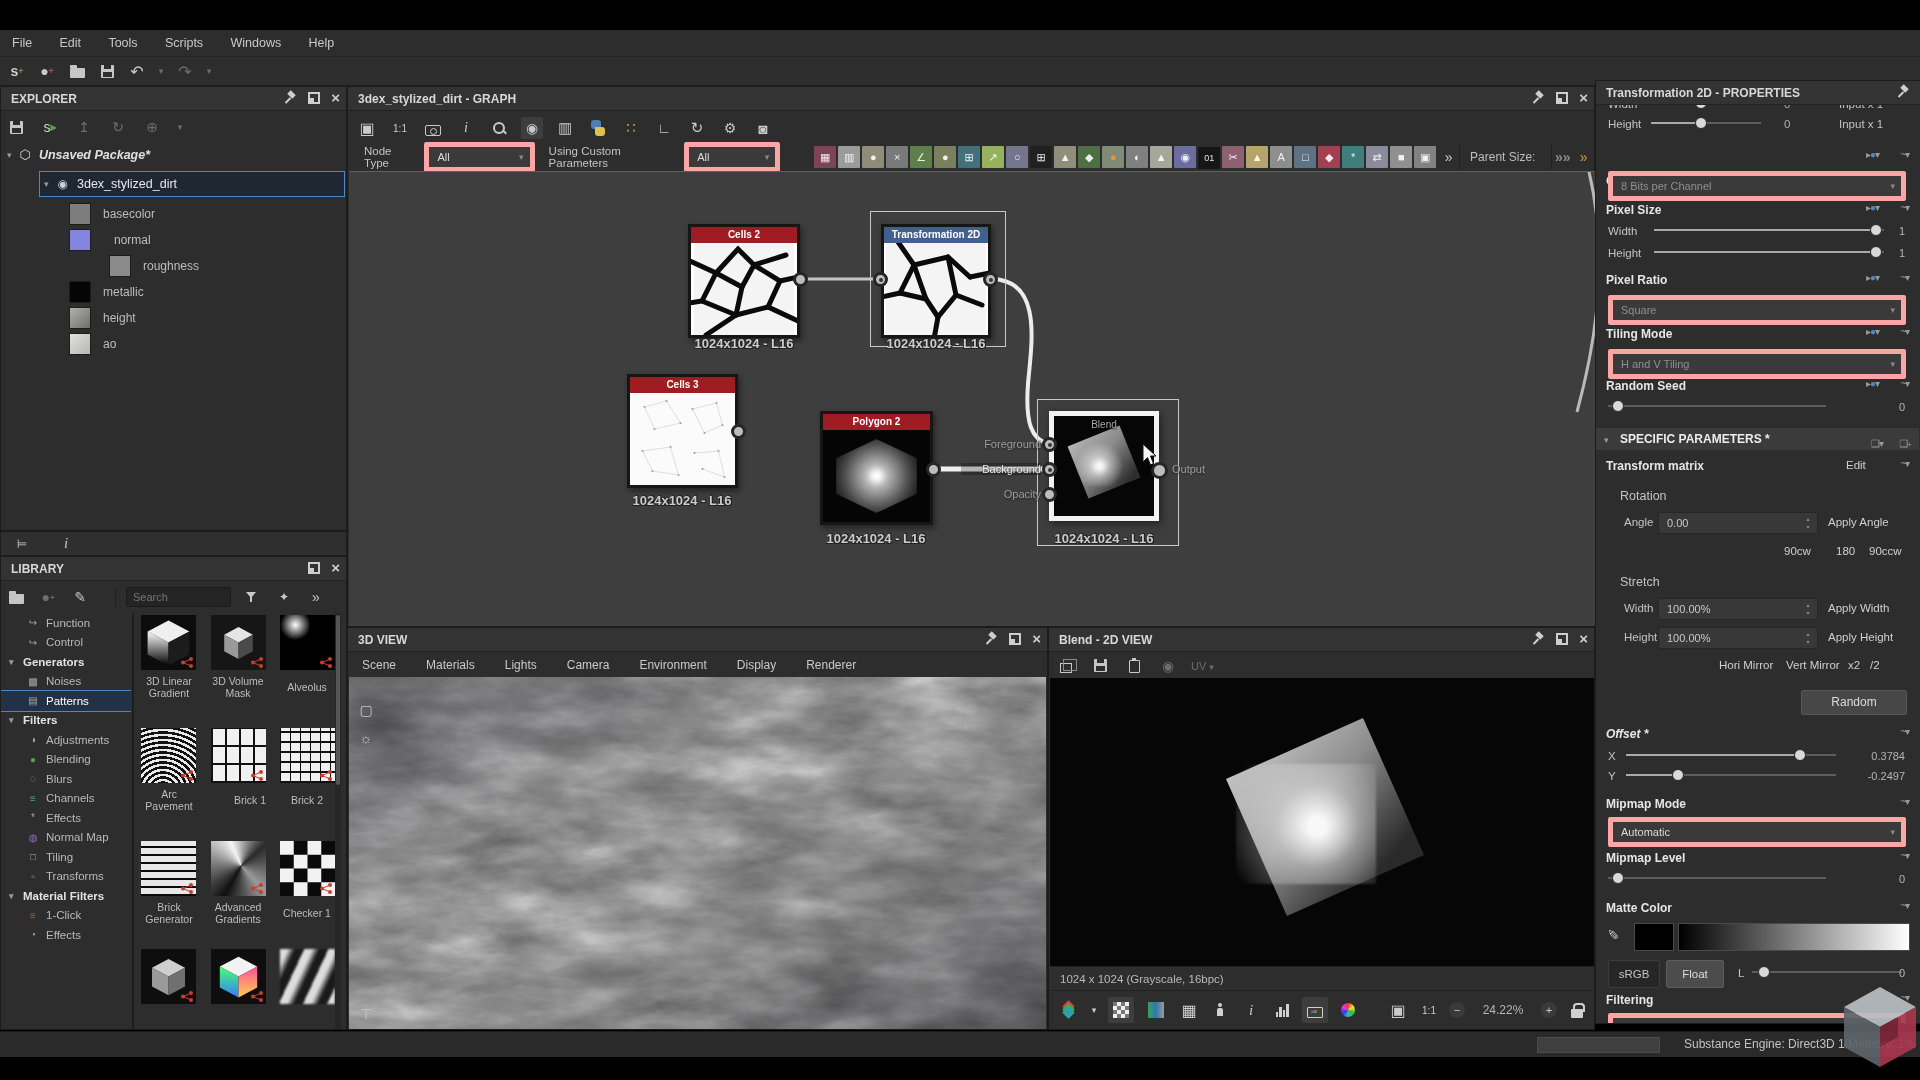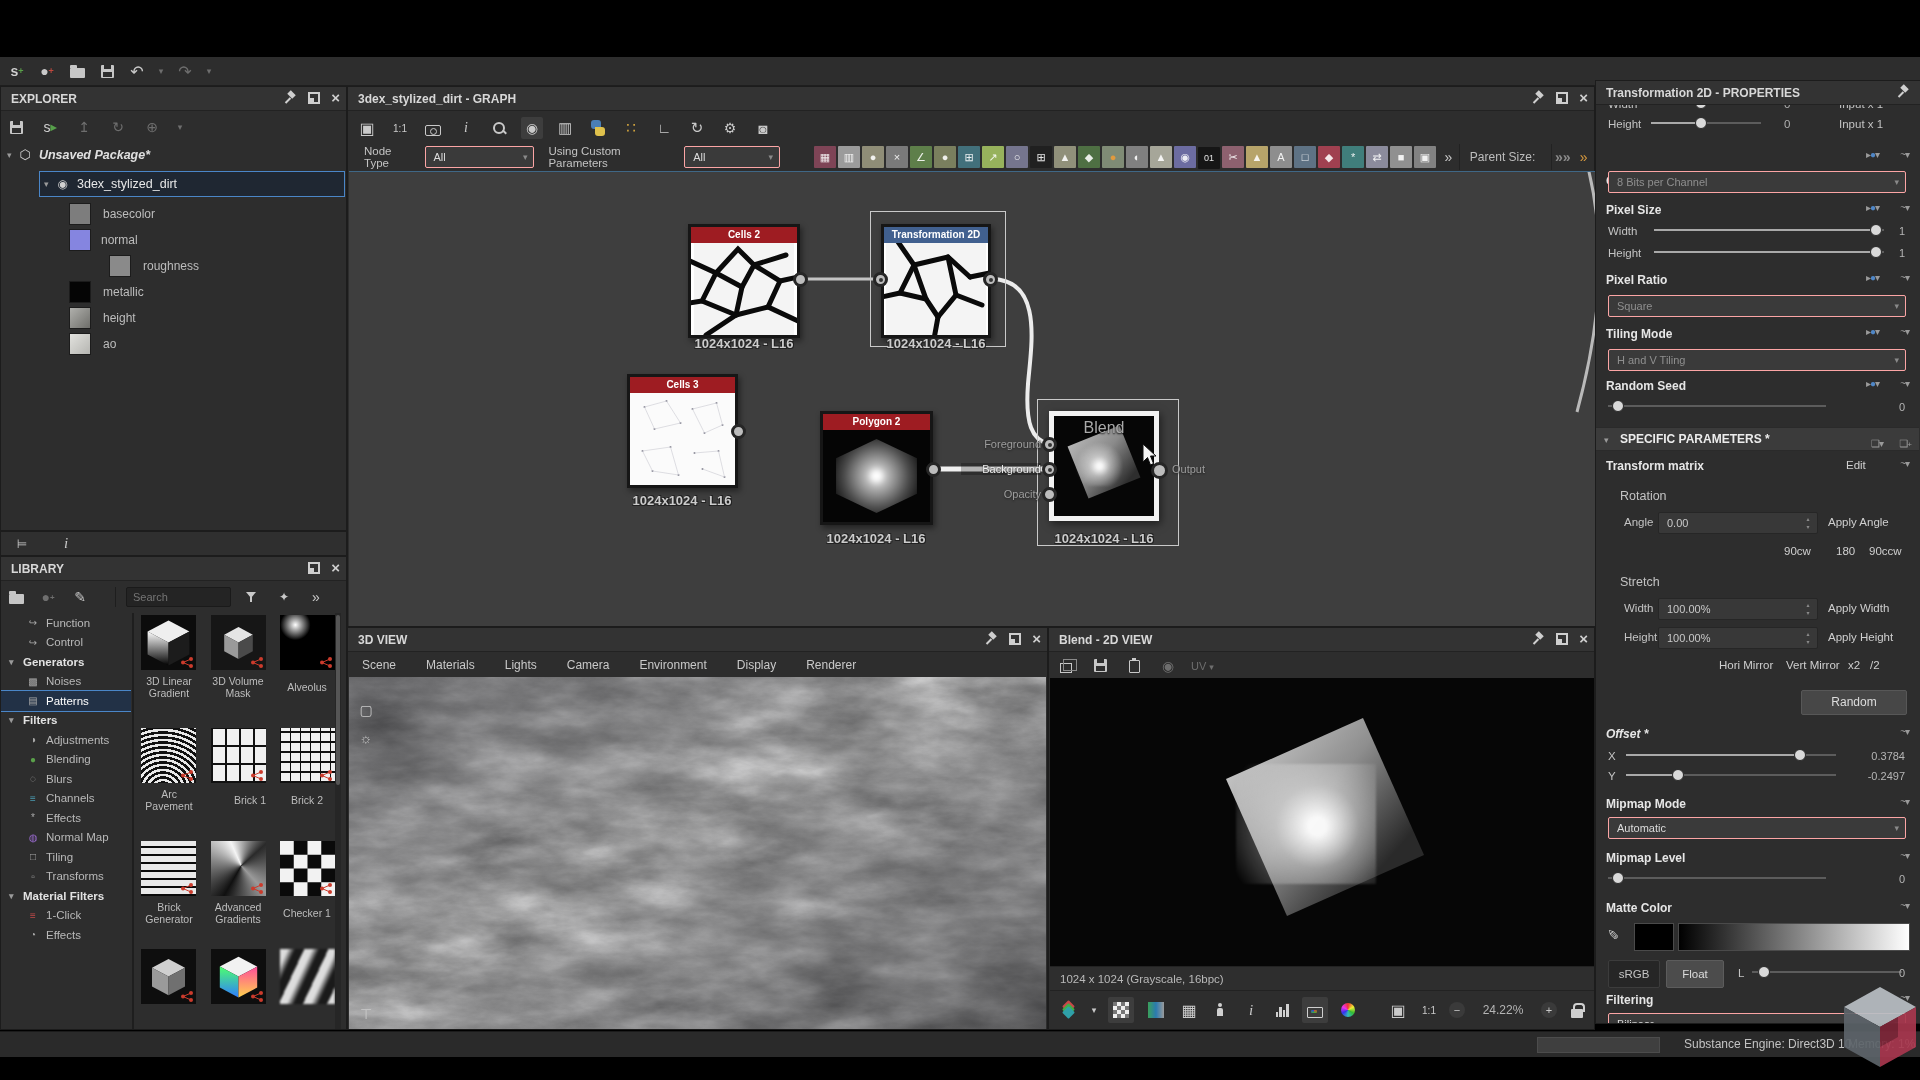--- a/index.html
+++ b/index.html
@@ -99,6 +99,14 @@
 
 <div id="app">
 
+  <div class="abs" style="left:0;top:30;top:30px;width:1920px;height:27px;background:#2d2d2d;border-bottom:1px solid #242424;">
+    <span class="menuitem">File</span>
+    <span class="menuitem">Edit</span>
+    <span class="menuitem">Tools</span>
+    <span class="menuitem">Scripts</span>
+    <span class="menuitem">Windows</span>
+    <span class="menuitem">Help</span>
+  </div>
 
   <div class="abs" style="left:0;top:57px;width:1920px;height:29px;background:#2d2d2d;border-bottom:1px solid #1e1e1e;display:flex;align-items:center;padding-left:6px;gap:8px;">
     <span class="ico" style="font-weight:bold;color:#cfcfcf;">s<b style="color:#5aa04a;font-size:9px;">+</b></span>

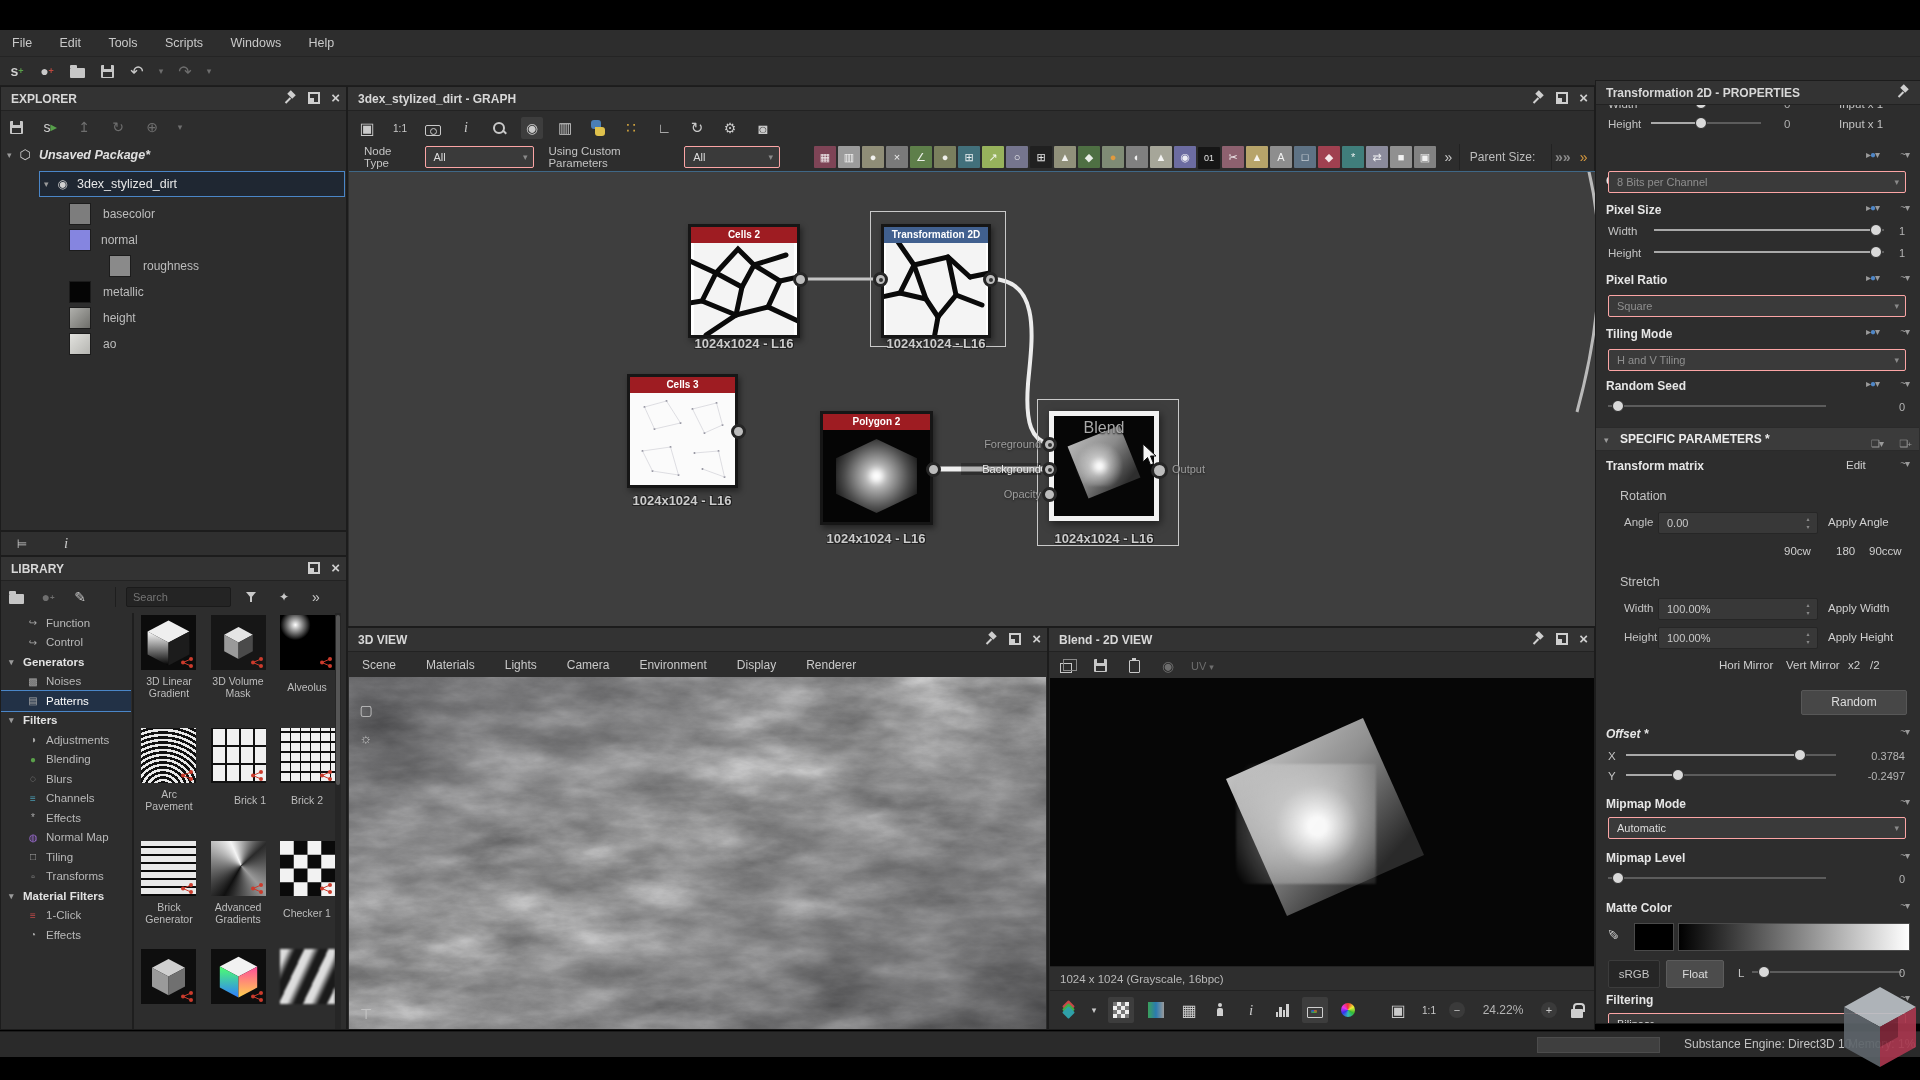--- a/index.html
+++ b/index.html
@@ -20,7 +20,7 @@
   .i-close { color:#cfcfcf; font-size:15px; line-height:14px; font-weight:bold; }
   .ico { display:inline-flex; align-items:center; justify-content:center; width:22px; height:22px; color:#c9c9c9; font-size:14px; }
   .dim { color:#6e6e6e !important; }
-  .dd { position:absolute; background:#3a3a3a; border:1px solid #fca5a5; border-radius:2px;
+  .dd { position:absolute; background:#3a3a3a; border:5px solid #fca5a5; border-radius:2px;
         line-height:20px; padding:0 8px; font-size:11px; color:#8f8f8f; }
   .dd.en { color:#dcdcdc; }
   .dd .arr { position:absolute; right:6px; top:0; color:#8a8a8a; font-size:9px; }

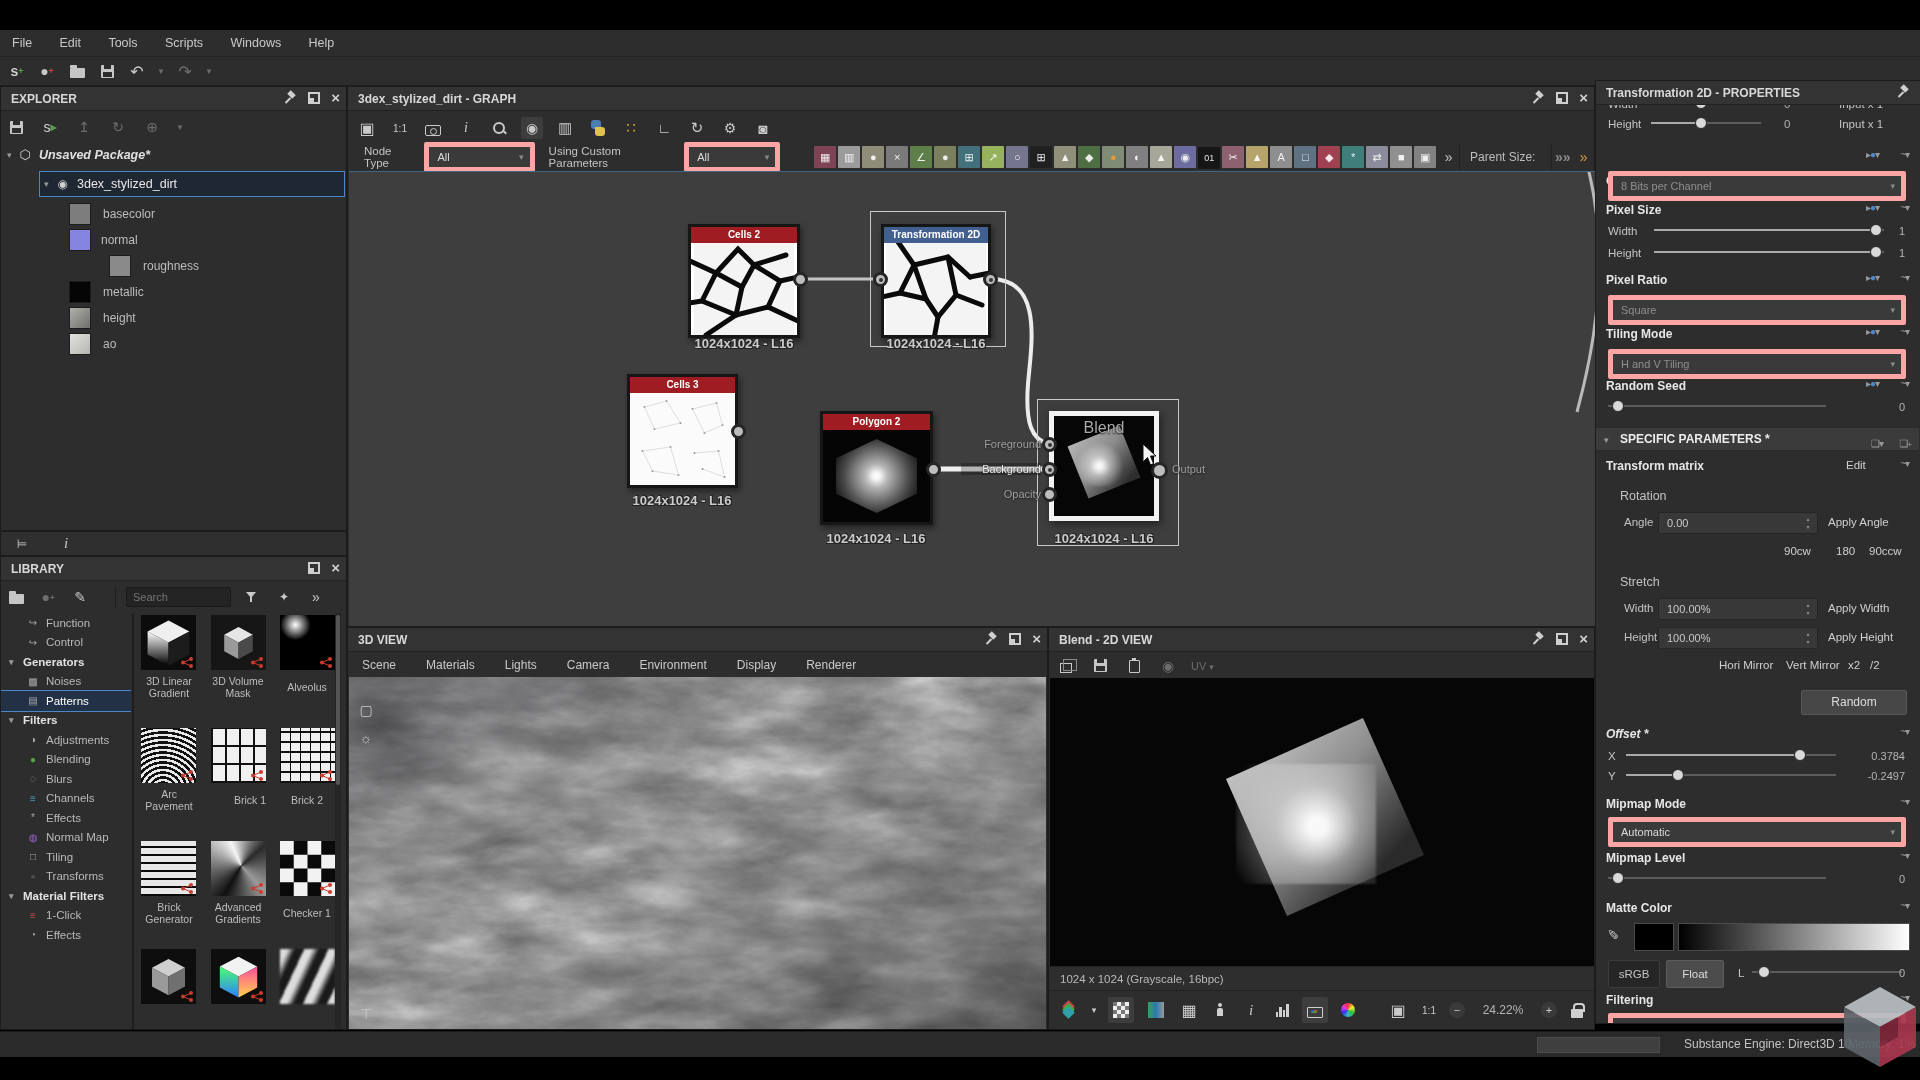--- a/index.html
+++ b/index.html
@@ -157,7 +157,7 @@
         <span class="treethumb" style="background: rgb(125, 125, 125);"></span>
         <span style="color:#bdbdbd;">basecolor</span>
         </div>
-      <div style="height:26px;display:flex;align-items:center;gap:10px;">
+      <div style="height:26px;display:flex;align-items:center;gap:23px;">
         <span class="treethumb" style="background: rgb(133, 133, 224);"></span>
         <span style="color:#bdbdbd;">normal</span>
         </div>

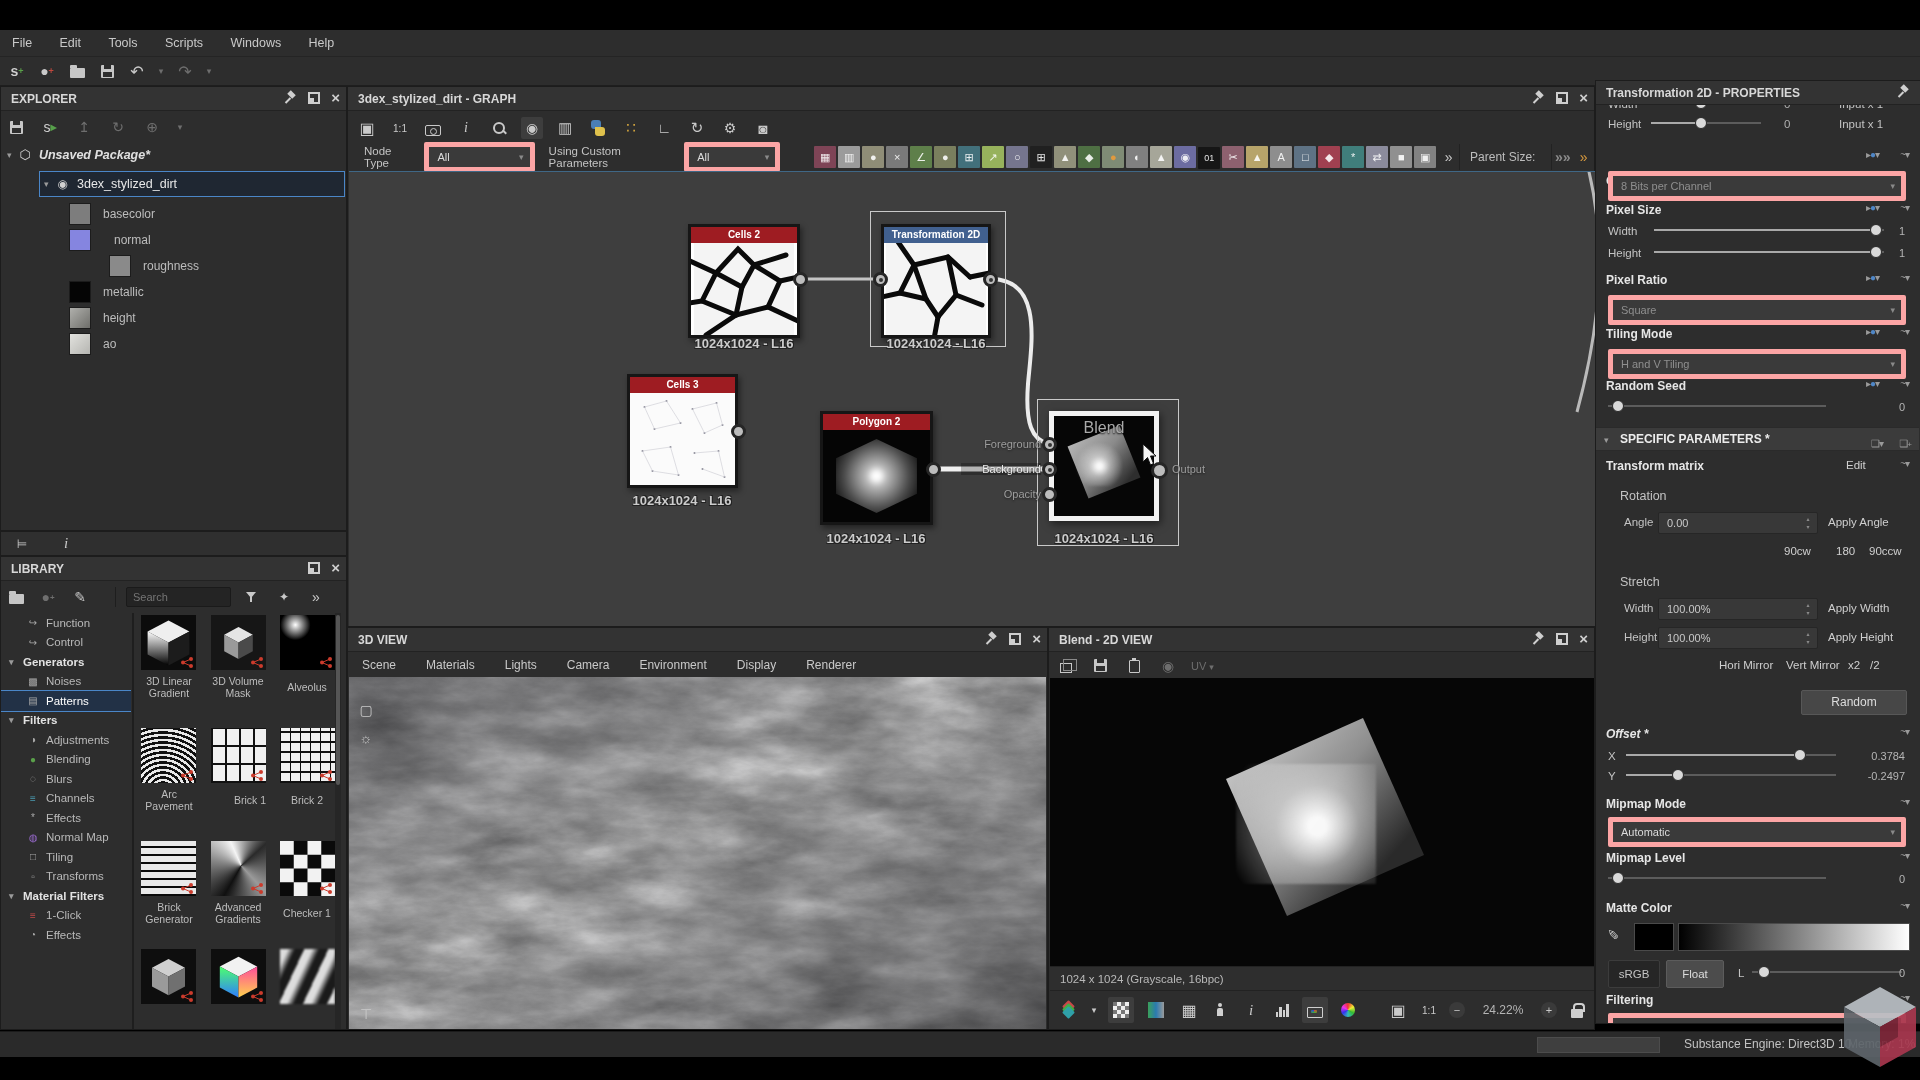--- a/index.html
+++ b/index.html
@@ -582,7 +582,7 @@
                background:linear-gradient(150deg,#b5b5b5 0%,#8a8a8a 45%,#2e2e2e 90%);"></div>
           <div style="position:absolute;left:18%;top:26%;width:50%;height:44%;
                background:radial-gradient(circle at 55% 55%, rgba(255,255,255,.95) 0 7%, rgba(255,255,255,.45) 28%, transparent 65%);filter:blur(1px);"></div>
-          <div style="position:absolute;top:3px;width:100%;text-align:center;color:#a9a9a9;font-size:16px;text-shadow:0 1px 2px #000;">Blend</div>
+          <div style="position:absolute;top:3px;width:100%;text-align:center;color:#a9a9a9;font-size:10px;text-shadow:0 1px 2px #000;">Blend</div>
         </div>
       </div>
       <div class="nlabel" style="left:665px;top:359px;">1024x1024 - L16</div>

